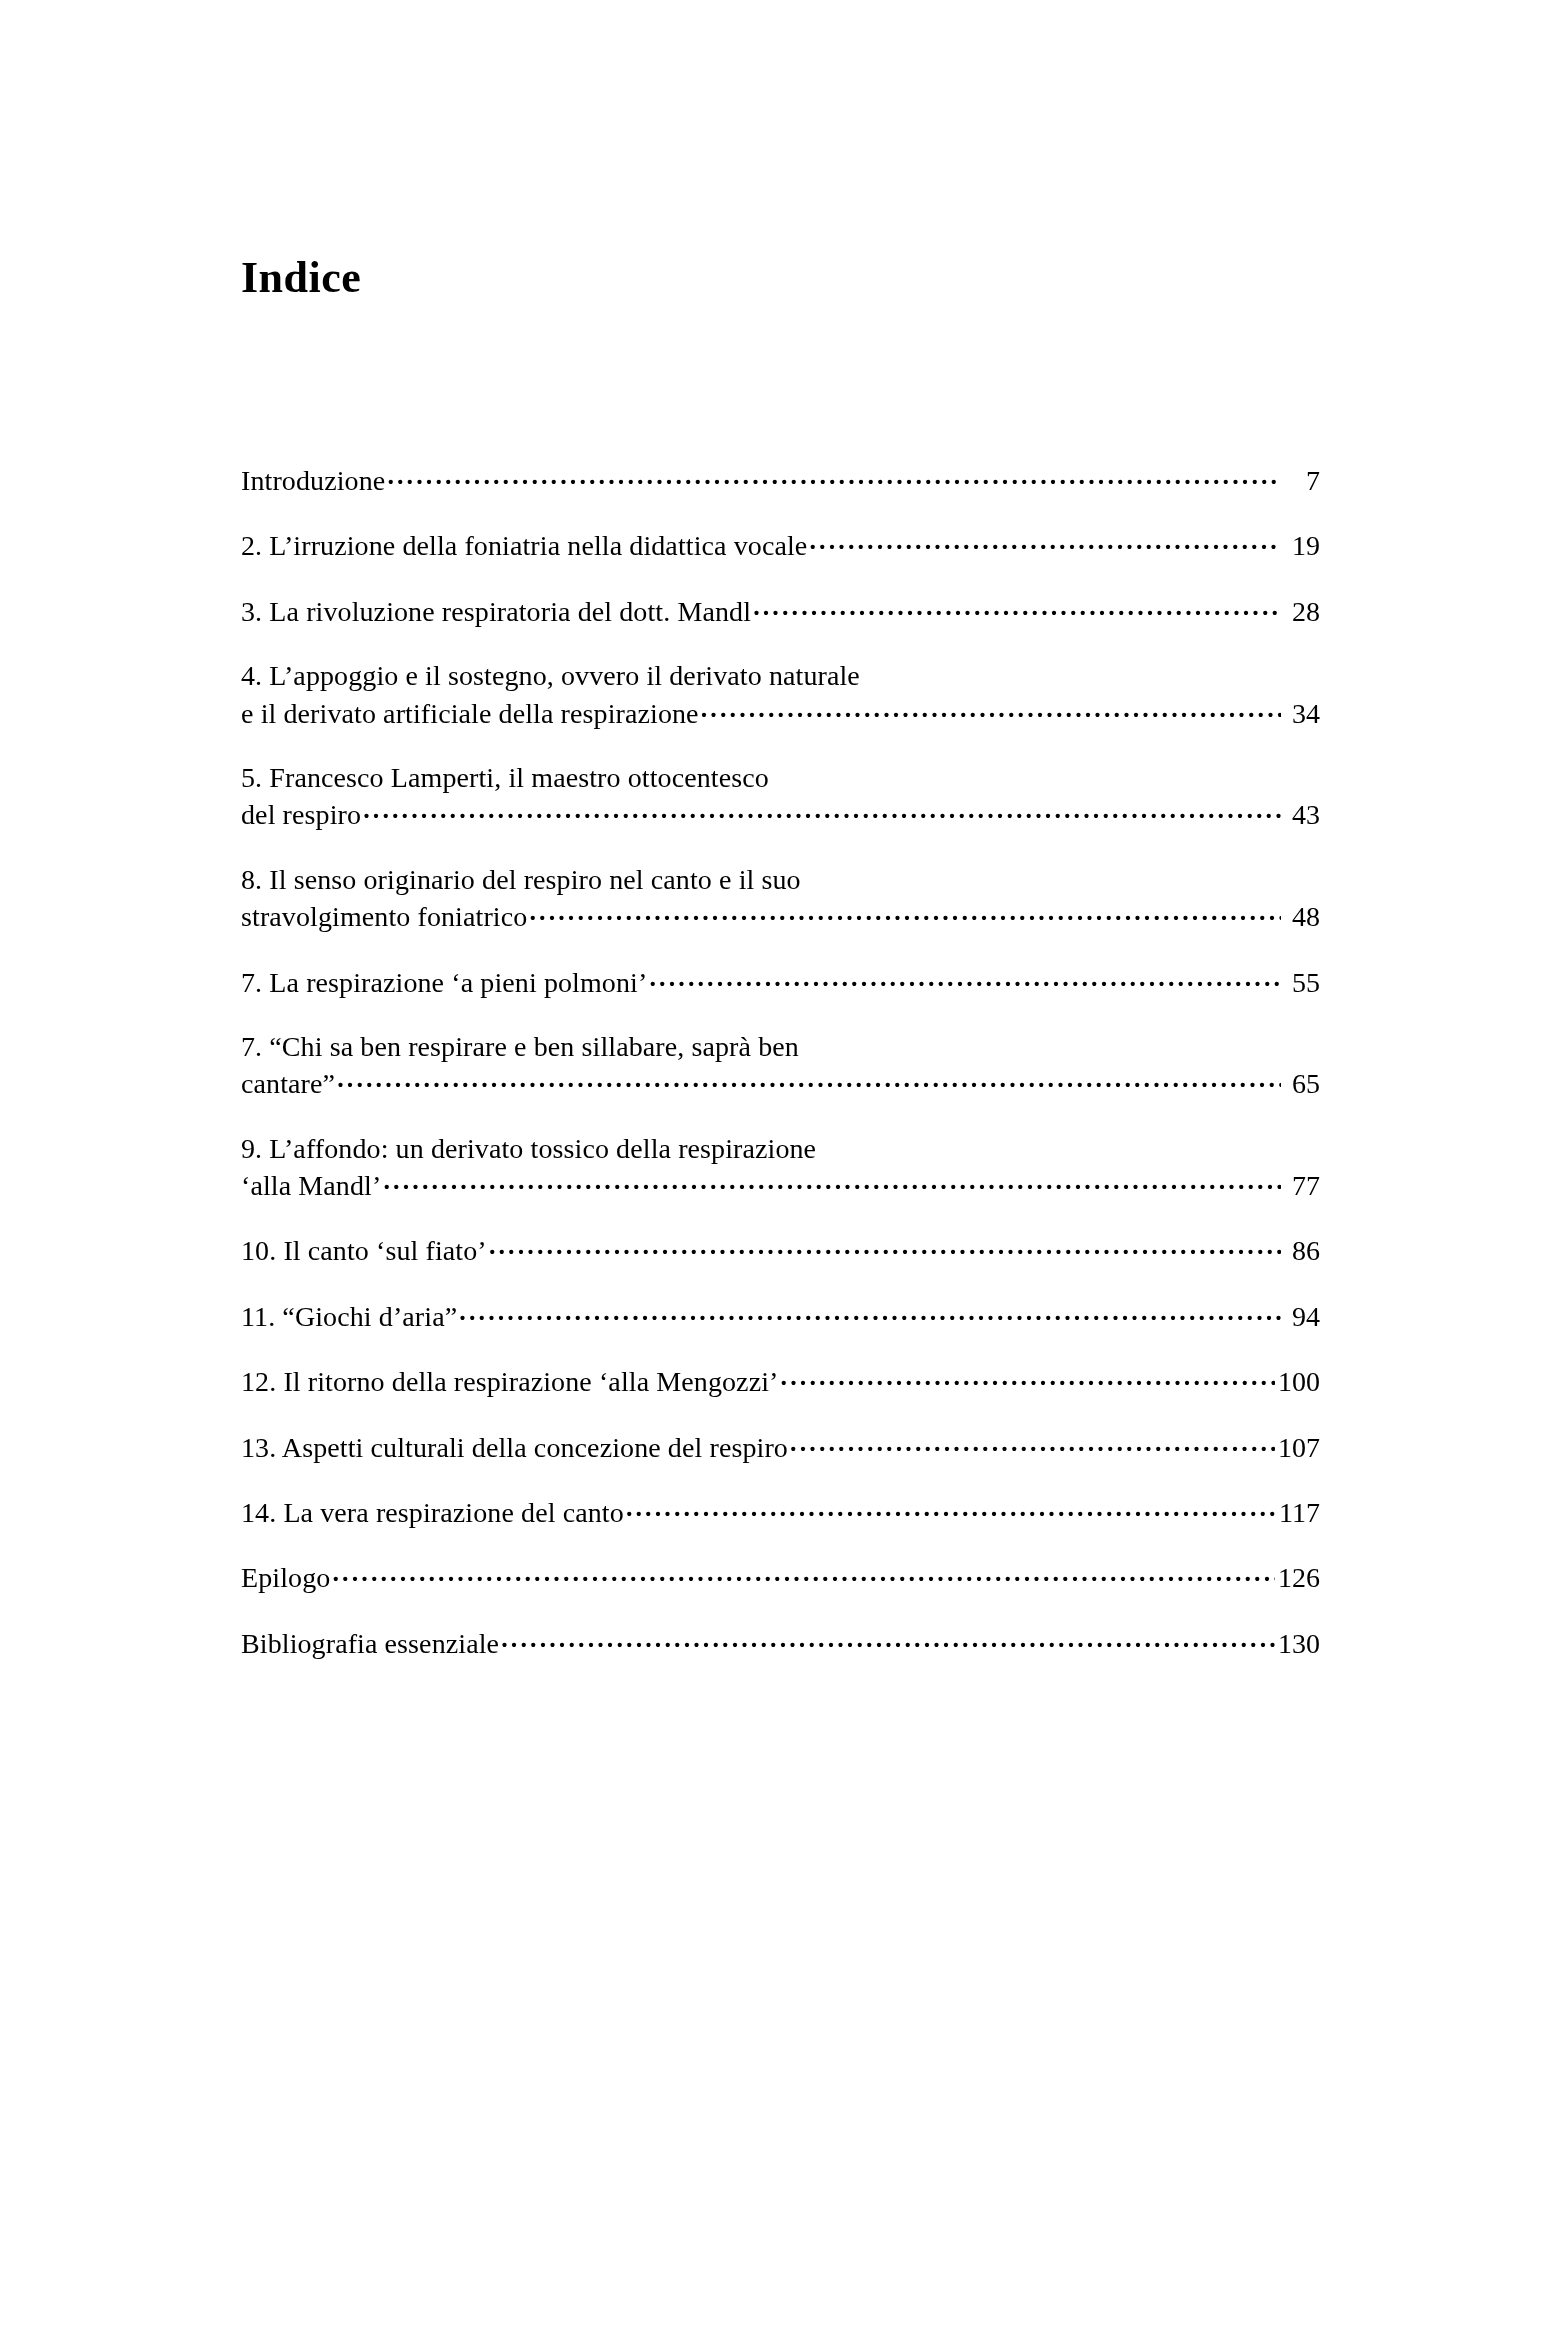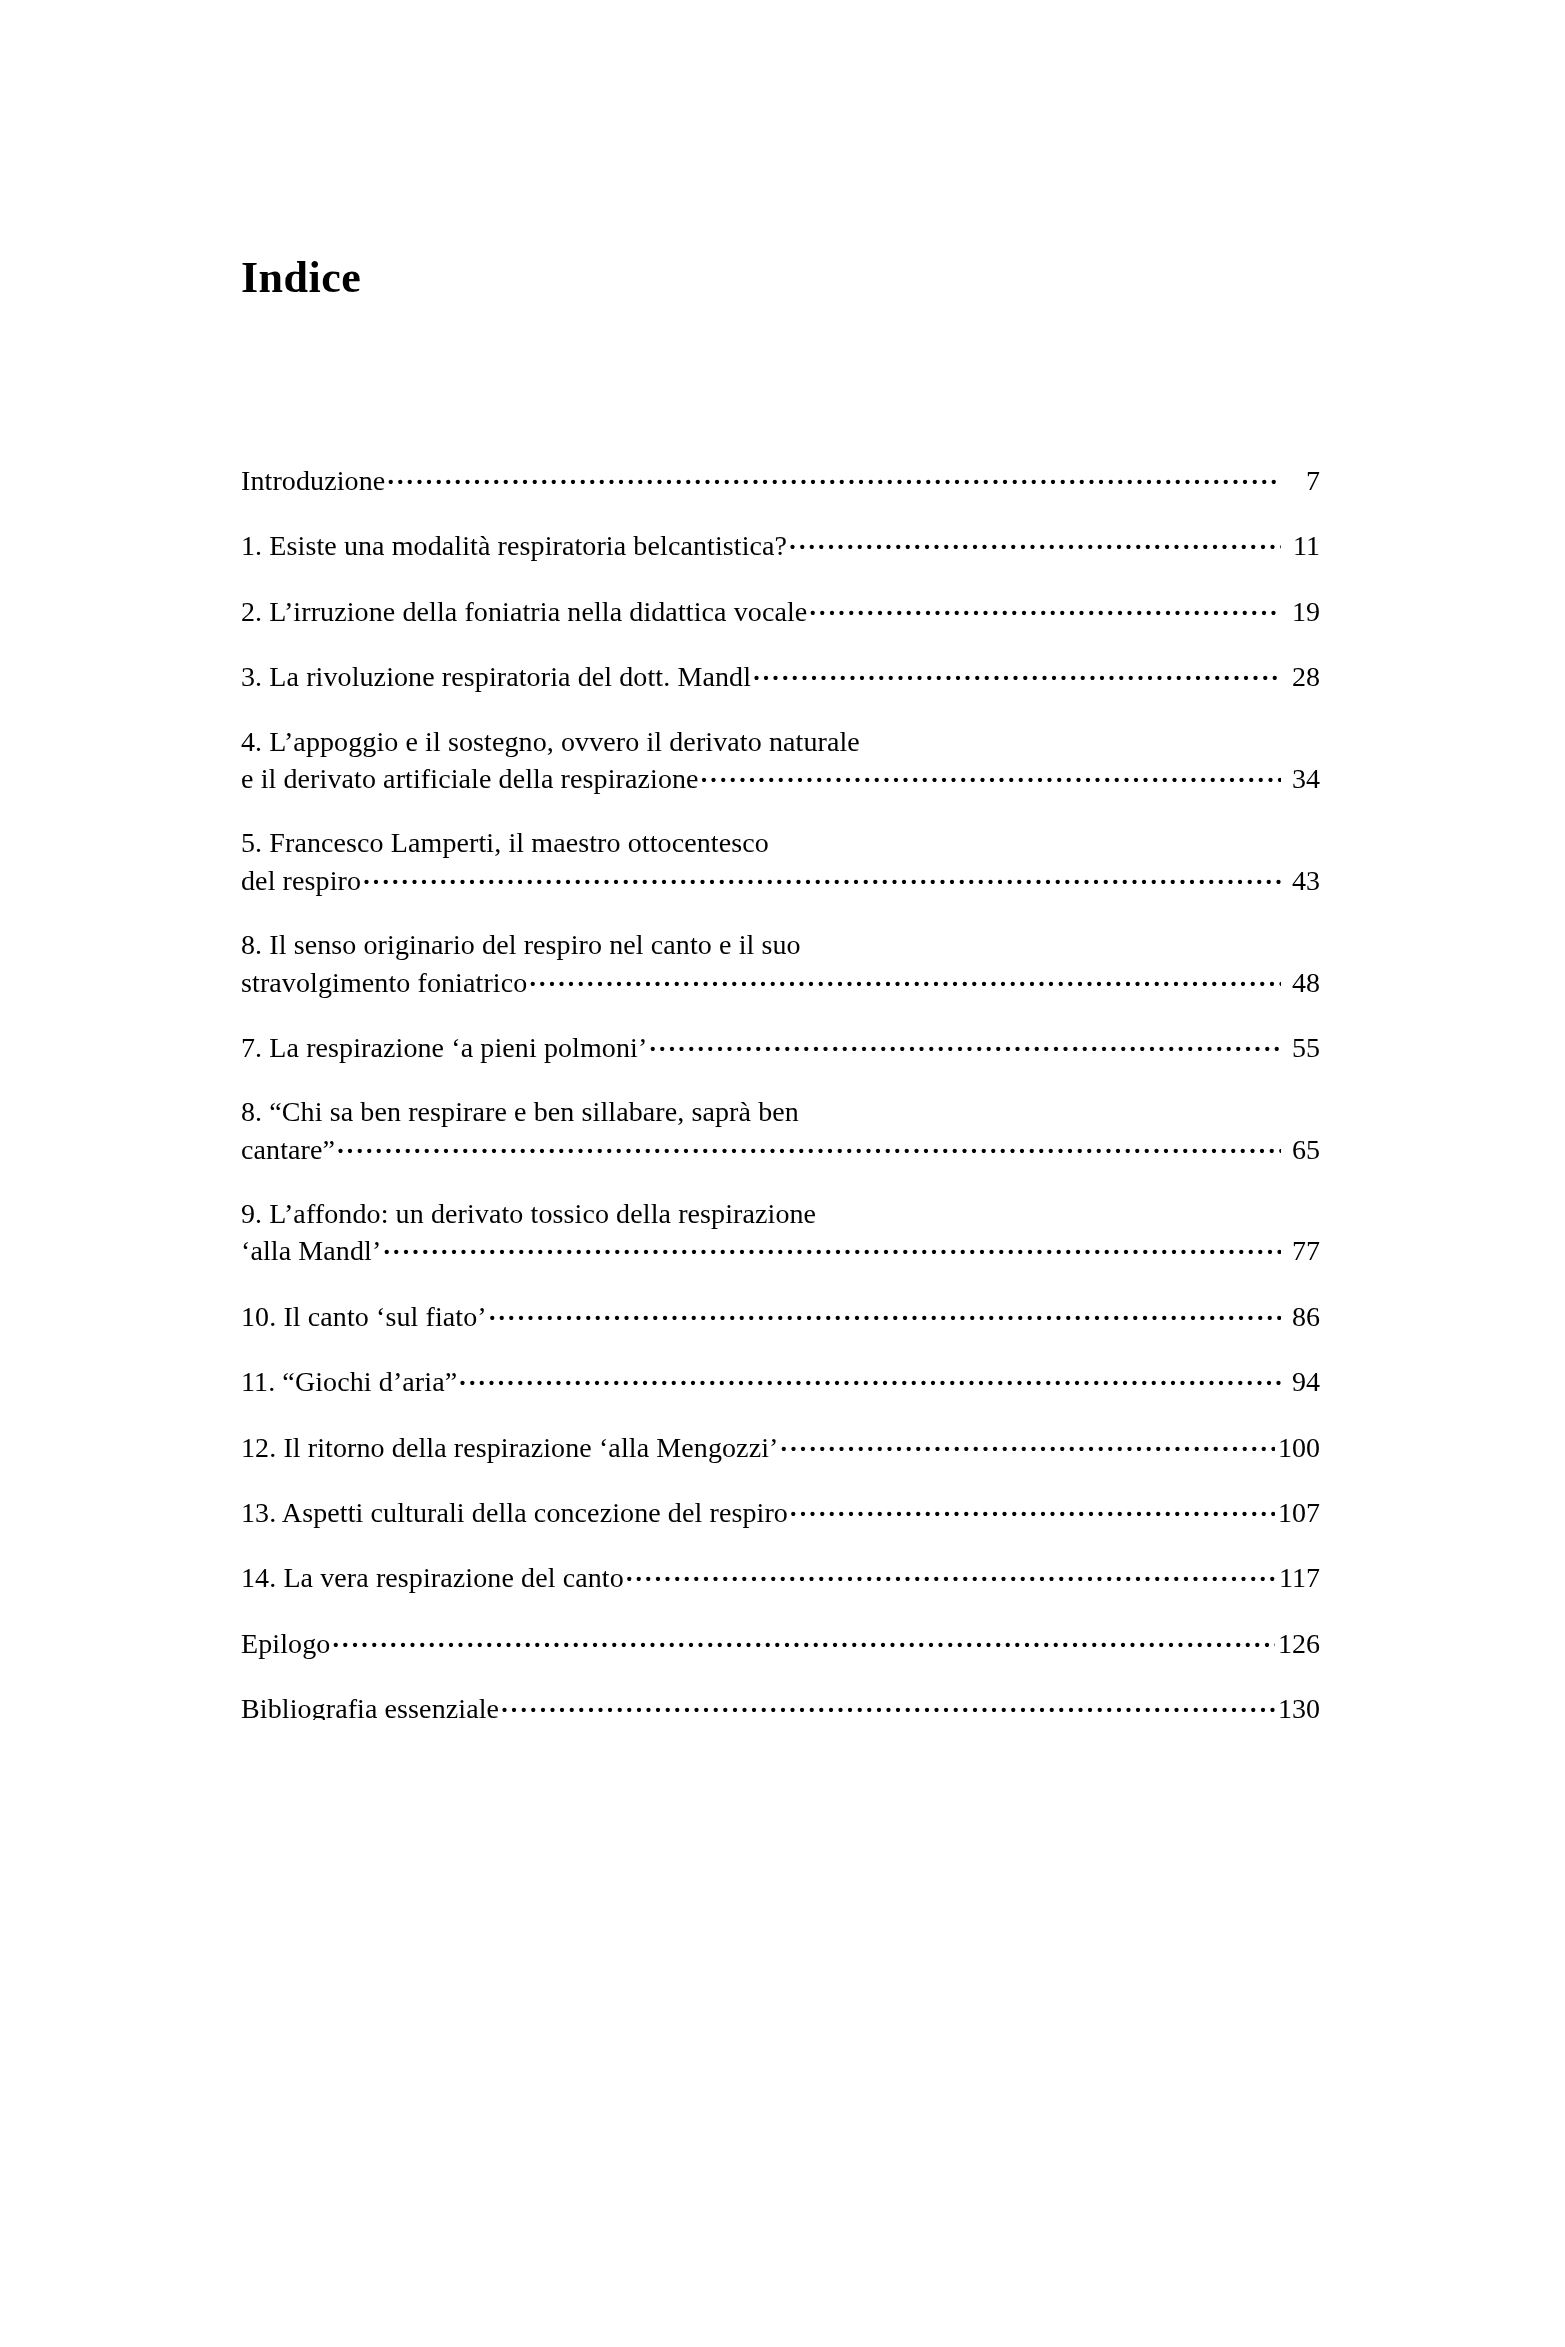--- a/index.html
+++ b/index.html
@@ -111,13 +111,6 @@
       </div>
       <div class="toc-entry">
         <div class="toc-line">
-          <span class="toc-text">1. Esiste una modalità respiratoria belcantistica?</span>
-          <span class="toc-leader"></span>
-          <span class="toc-page">11</span>
-        </div>
-      </div>
-      <div class="toc-entry">
-        <div class="toc-line">
           <span class="toc-text">2. L’irruzione della foniatria nella didattica vocale</span>
           <span class="toc-leader"></span>
           <span class="toc-page">19</span>

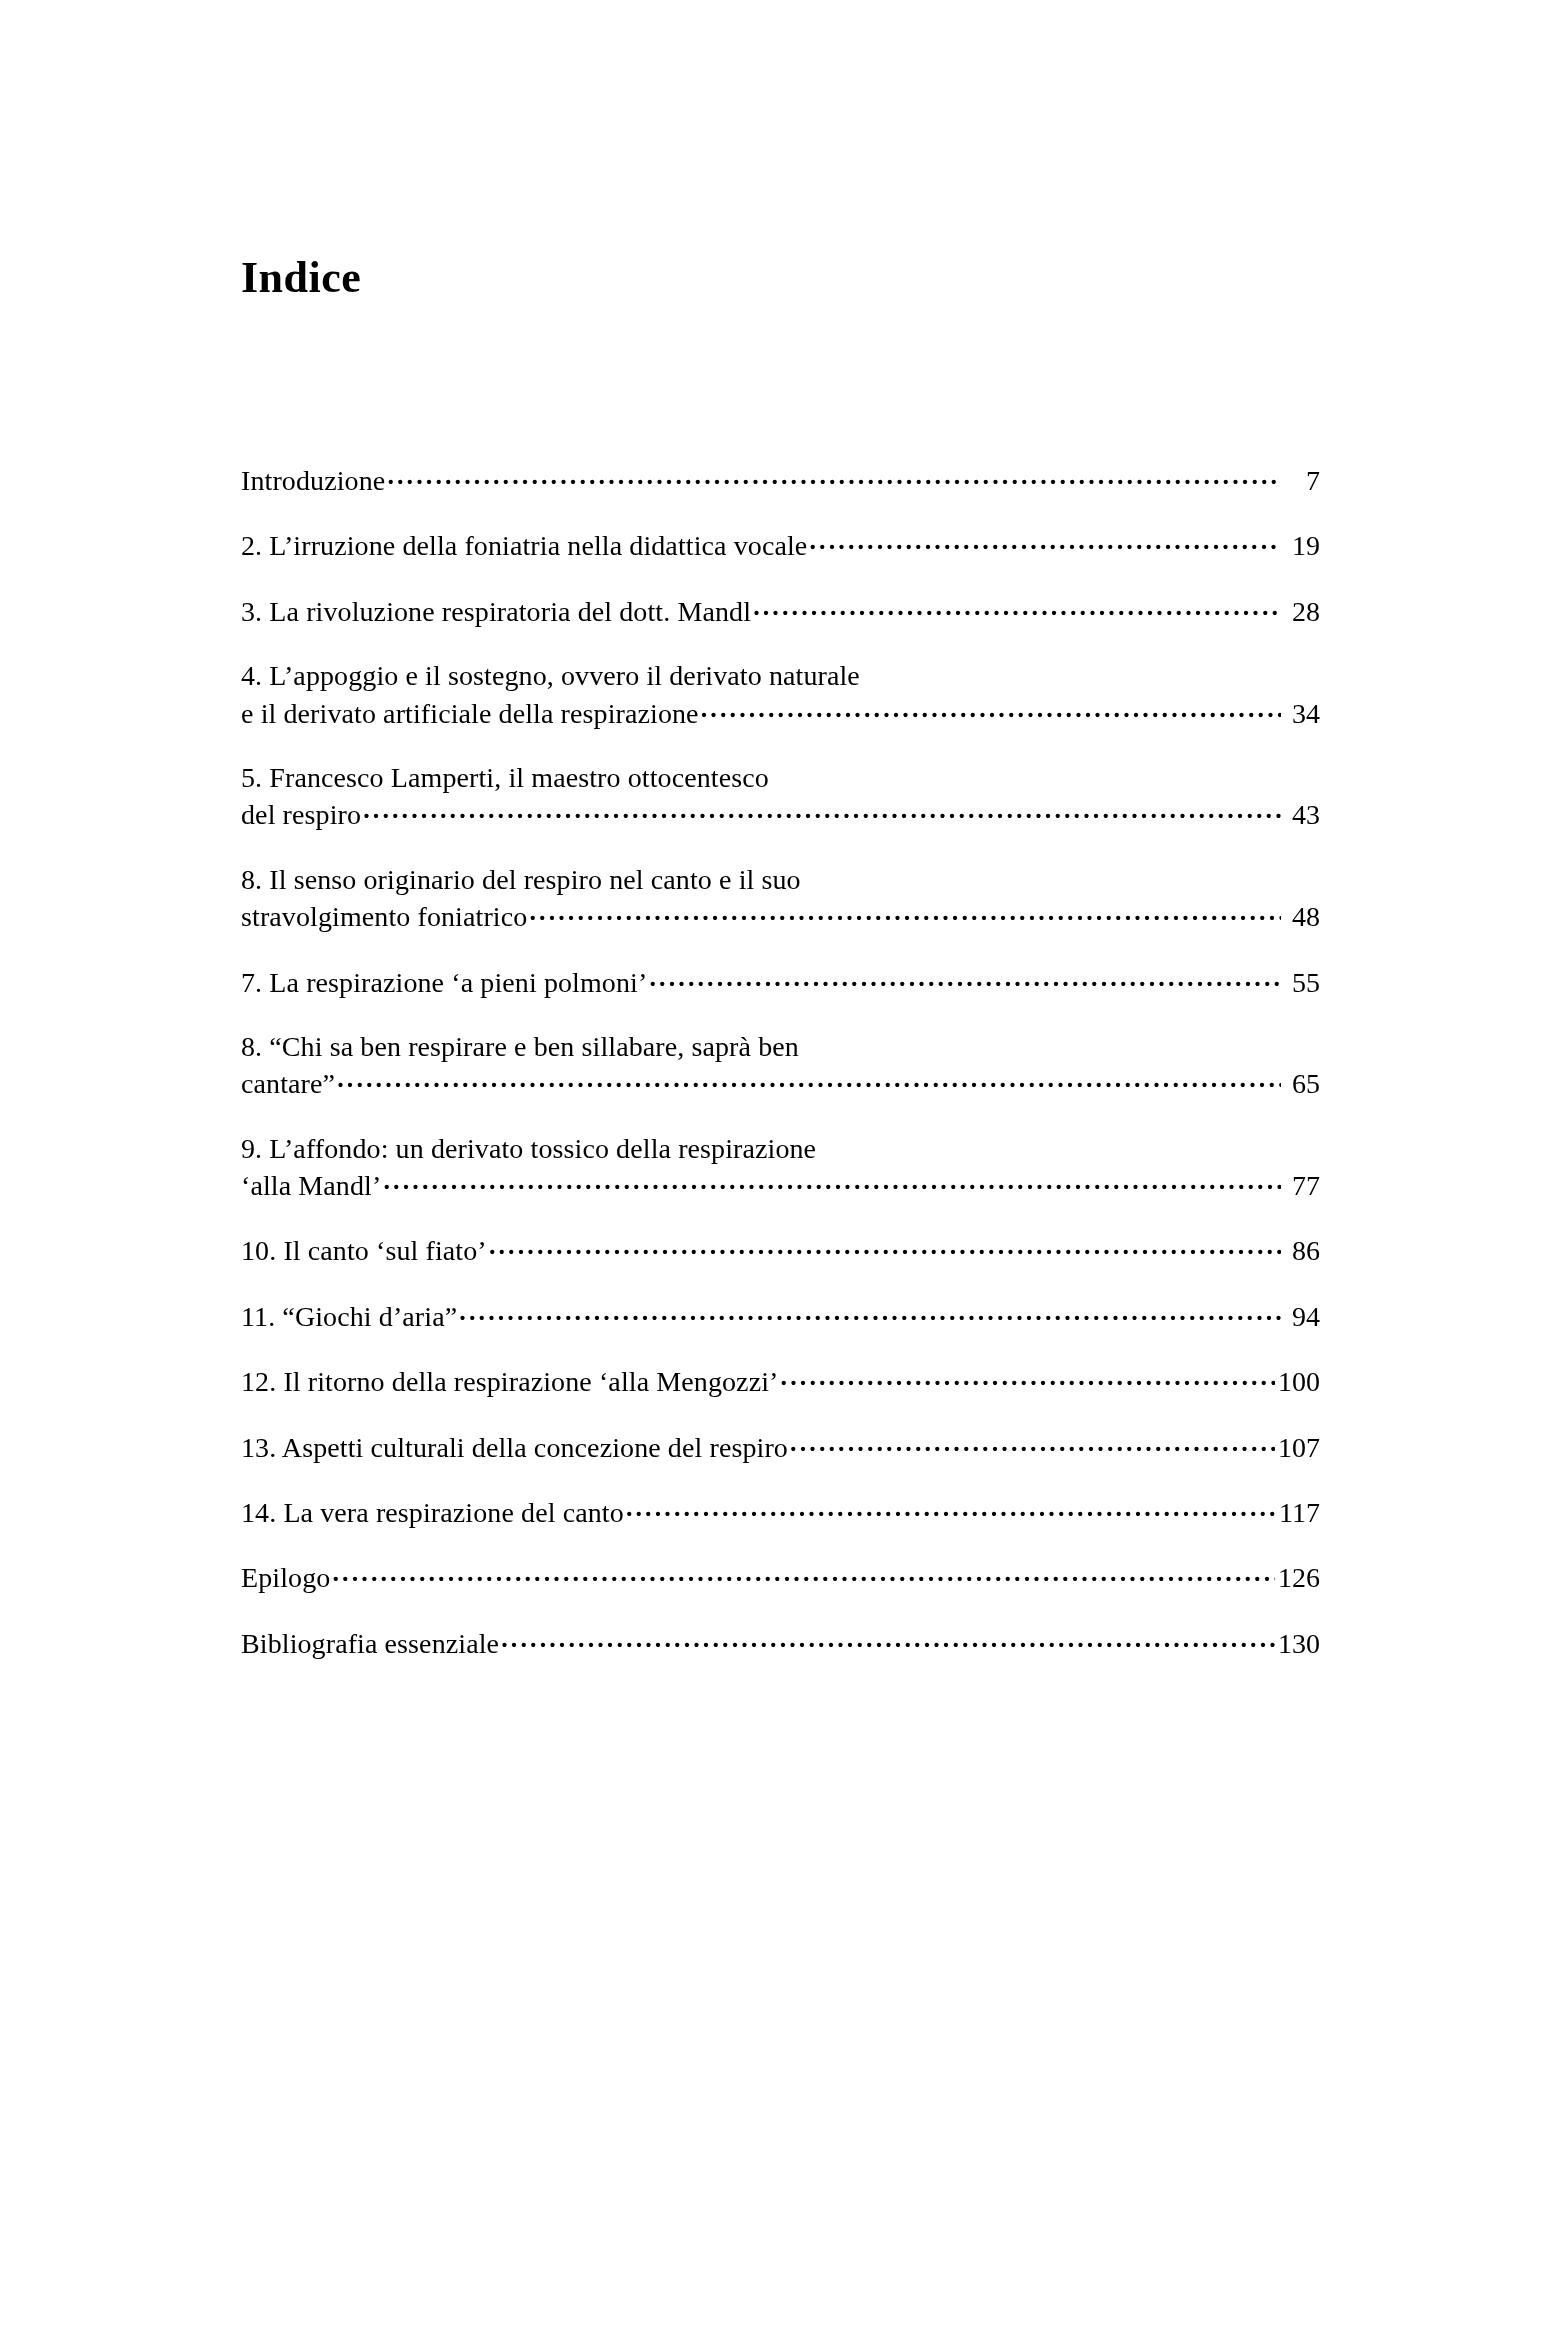--- a/index.html
+++ b/index.html
@@ -165,7 +165,7 @@
       </div>
       <div class="toc-entry">
         <div class="toc-line">
-          <span class="toc-text">8. “Chi sa ben respirare e ben sillabare, saprà ben</span>
+          <span class="toc-text">7. “Chi sa ben respirare e ben sillabare, saprà ben</span>
           <span class="toc-spacer"></span>
         </div>
         <div class="toc-line toc-line--cont">

